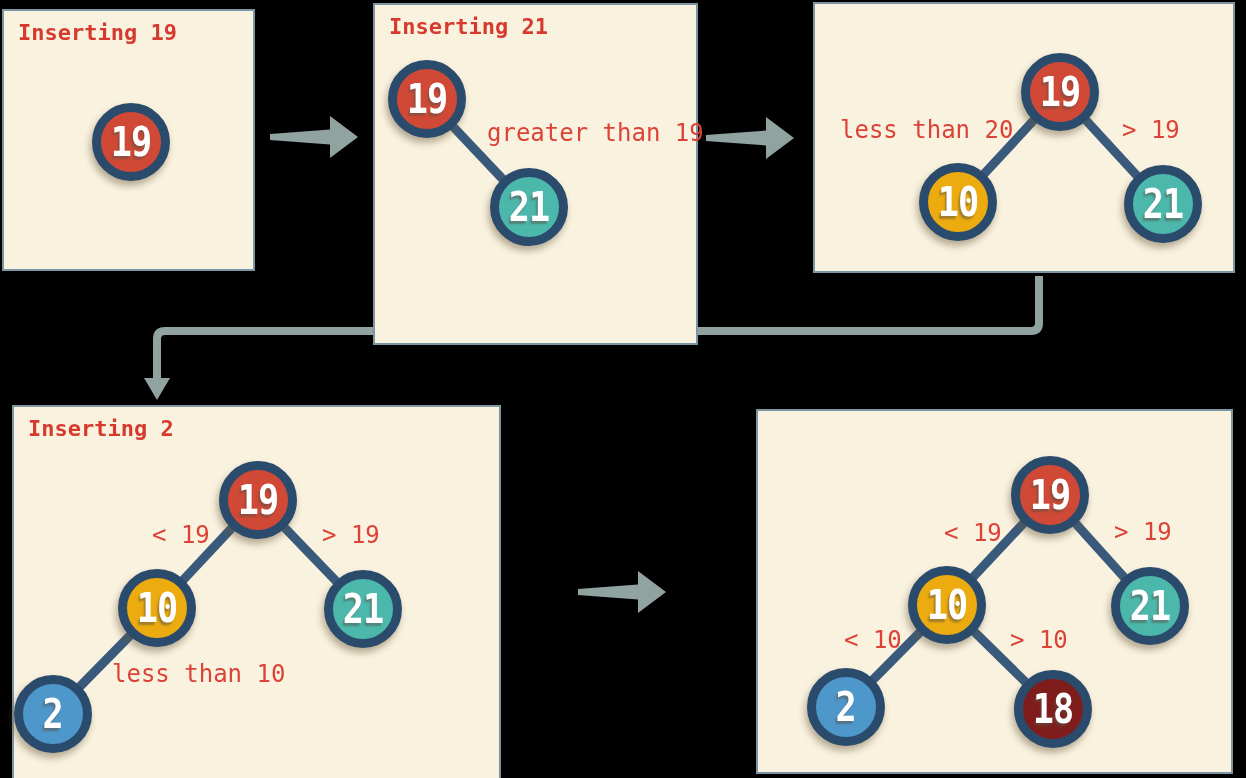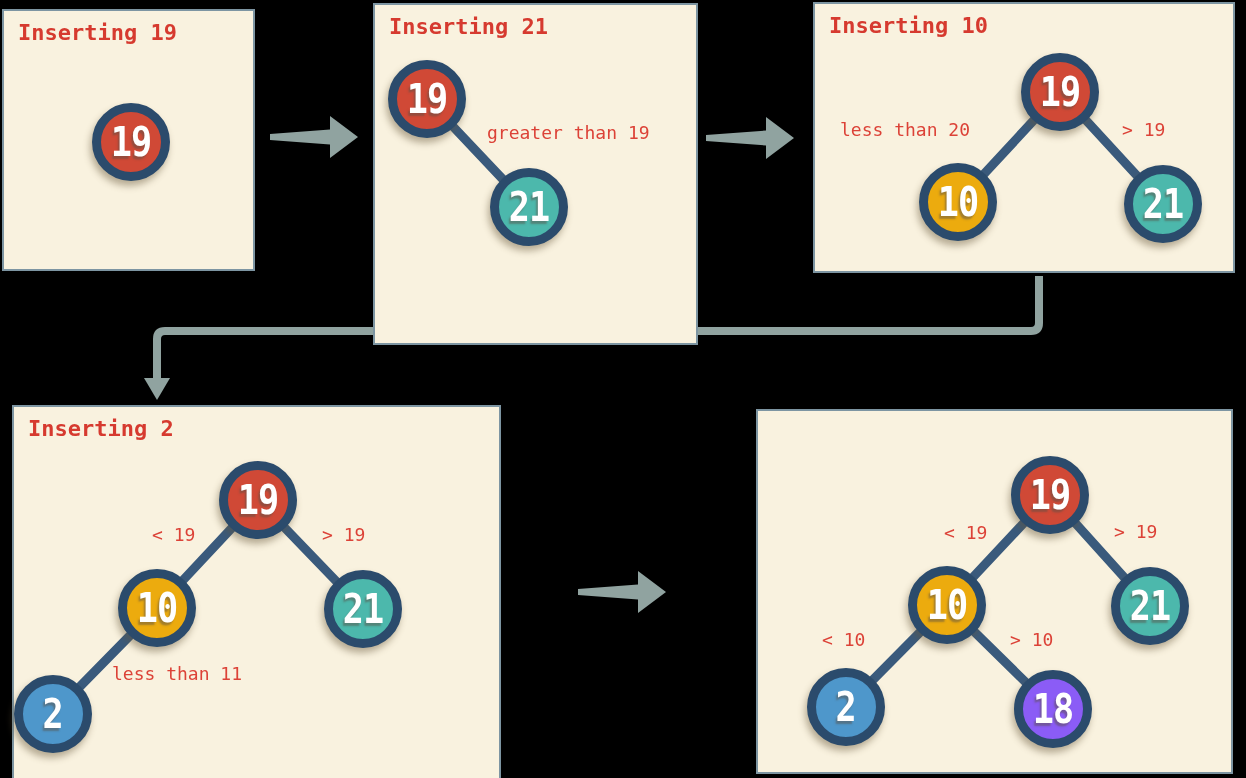--- a/index.html
+++ b/index.html
@@ -61,7 +61,6 @@
   </div>
 
   <div class="panel" style="left:813px;top:2px;width:422px;height:271px">
-    <div class="panel-title">Inserting 10</div>
     <svg class="edges">
       <line class="edge" x1="245" y1="88" x2="143" y2="198"></line>
       <line class="edge" x1="245" y1="88" x2="348" y2="200"></line>

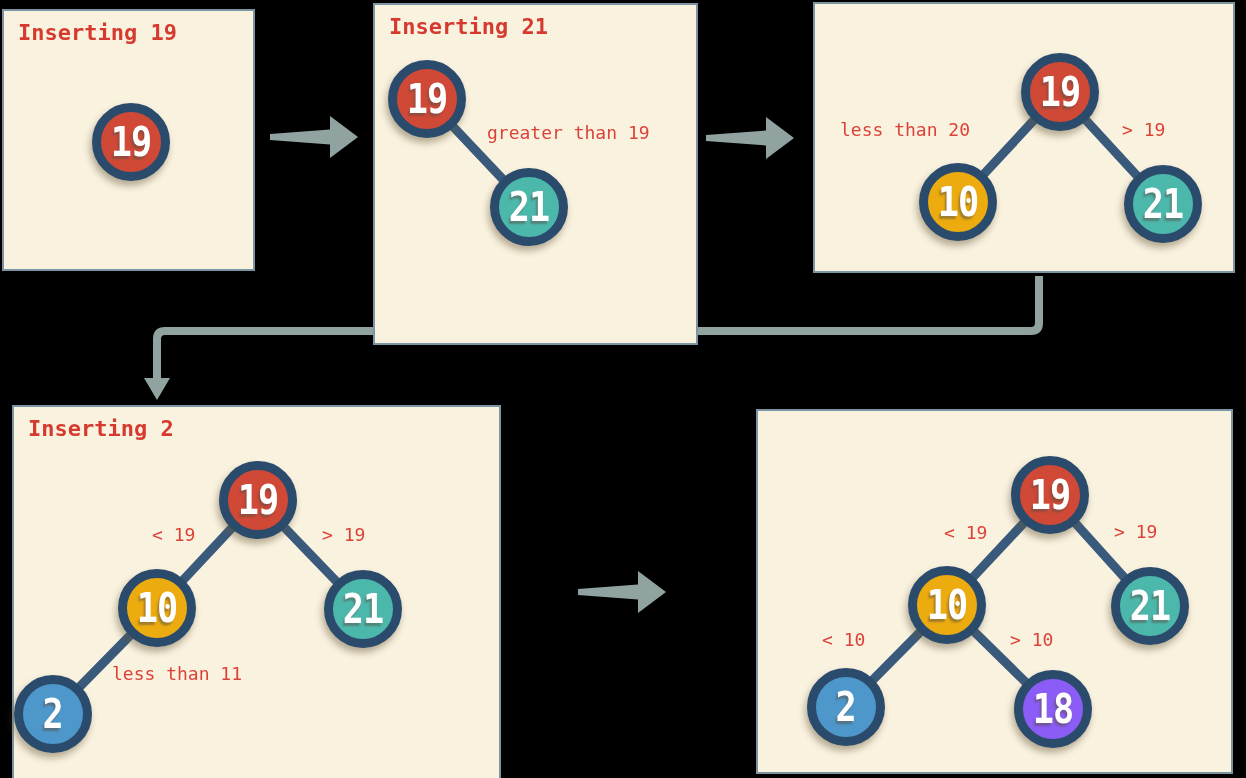--- a/index.html
+++ b/index.html
@@ -24,7 +24,7 @@
              letter-spacing:-1px;display:inline-block;transform:scaleX(.88);
              text-shadow:-2px 3px 2px rgba(90,80,70,.5);}
   .edge-label{position:absolute;transform:translateY(-50%);
-              font-size:18px;line-height:26px;color:var(--label-red,#dc4237);white-space:pre;}
+              font-size:24px;line-height:26px;color:var(--label-red,#dc4237);white-space:pre;}
 </style>
 </head>
 <body>

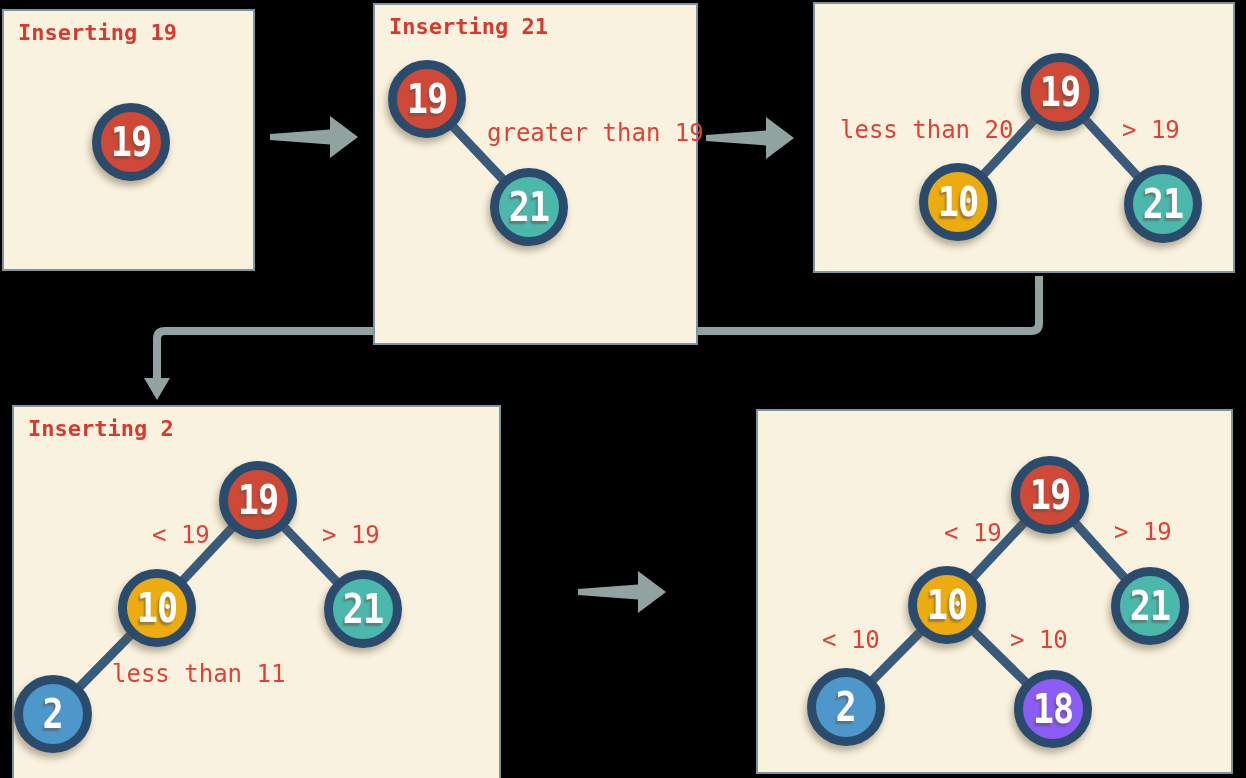--- a/index.html
+++ b/index.html
@@ -126,7 +126,7 @@
     </div>
     <div class="edge-label" style="left:186px;top:122px">&lt; 19</div>
     <div class="edge-label" style="left:356px;top:121px">&gt; 19</div>
-    <div class="edge-label" style="left:64px;top:229px">&lt; 10</div>
+    <div class="edge-label" style="left:86px;top:229px">&lt; 10</div>
     <div class="edge-label" style="left:252px;top:229px">&gt; 10</div>
   </div>
 

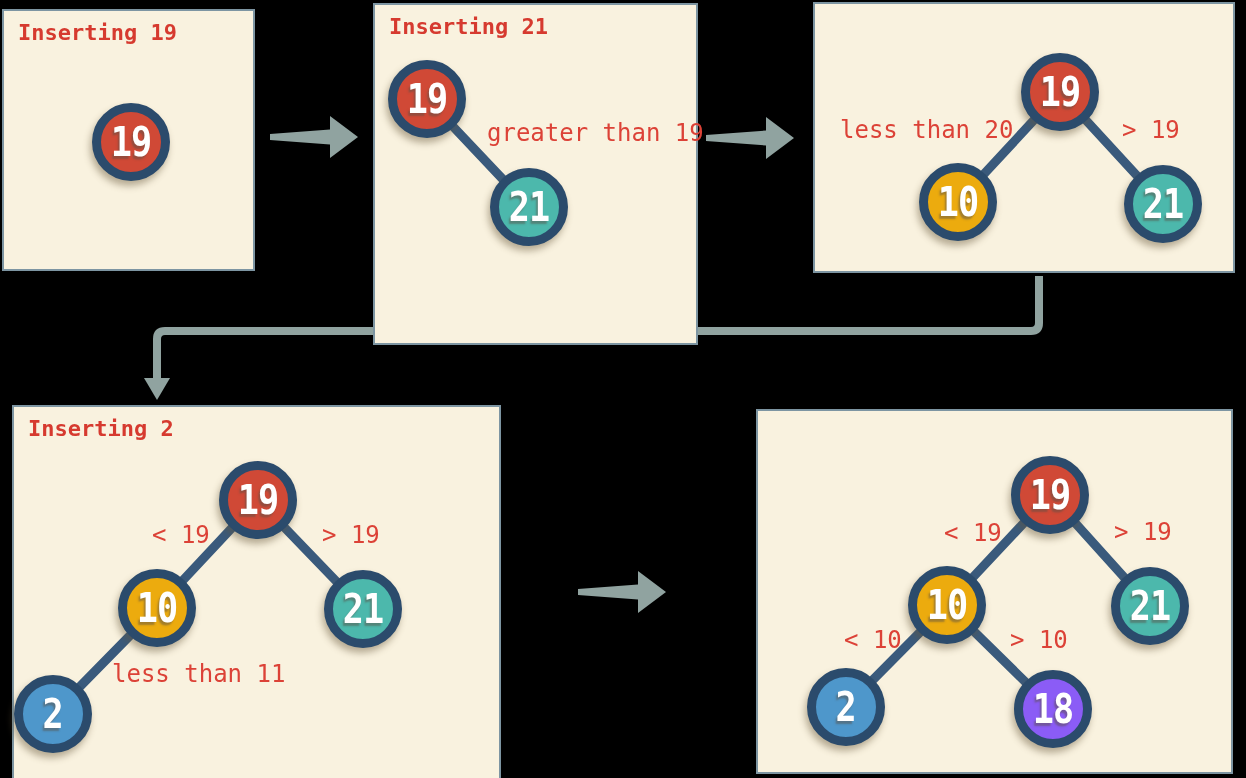--- a/index.html
+++ b/index.html
@@ -99,7 +99,7 @@
     </div>
     <div class="edge-label" style="left:138px;top:128px">&lt; 19</div>
     <div class="edge-label" style="left:308px;top:128px">&gt; 19</div>
-    <div class="edge-label" style="left:98px;top:267px">less than 11</div>
+    <div class="edge-label" style="left:98px;top:267px">less than 10</div>
   </div>
 
   <div class="panel" style="left:756px;top:409px;width:477px;height:365px">

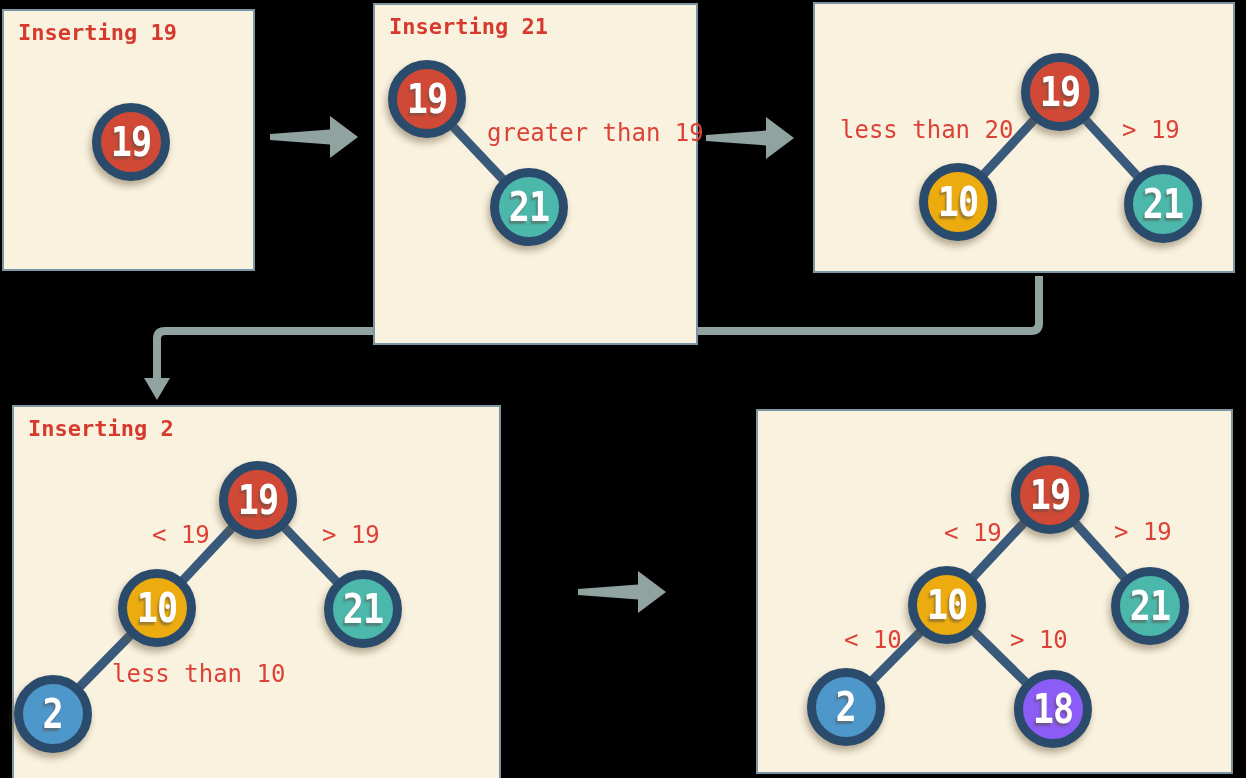--- a/index.html
+++ b/index.html
@@ -121,7 +121,7 @@
     <div class="node" style="left: 49px; top: 257px; background: rgb(78, 151, 203);">
       <span>2</span>
     </div>
-    <div class="node" style="left: 256px; top: 259px; background: #8b5cf6;">
+    <div class="node" style="left: 256px; top: 259px; background: #7f1d1d;">
       <span>18</span>
     </div>
     <div class="edge-label" style="left:186px;top:122px">&lt; 19</div>

